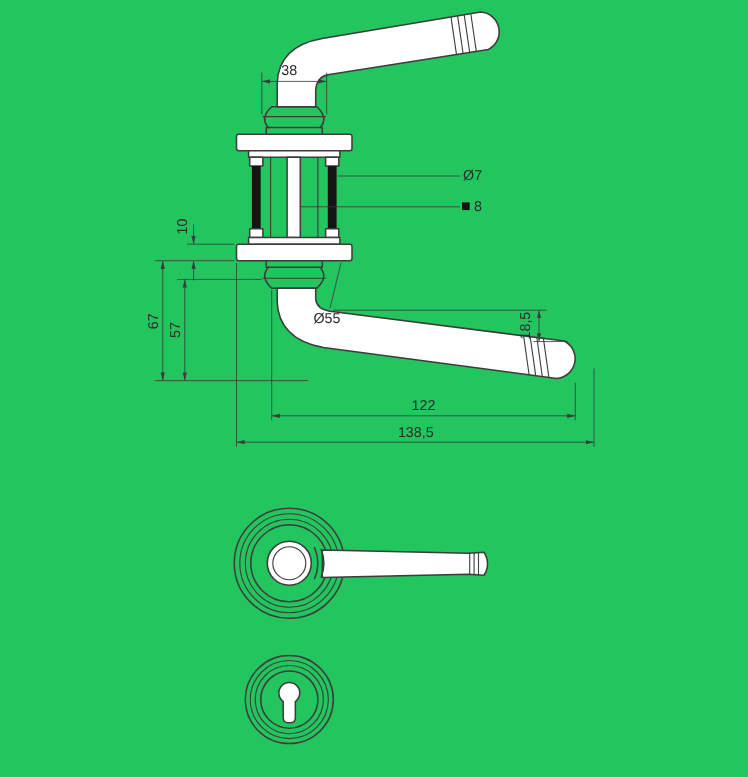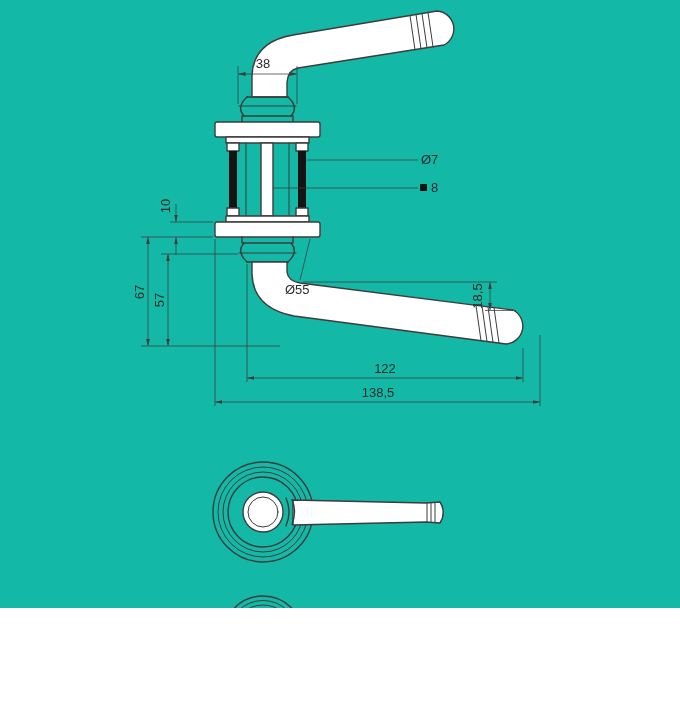--- a/index.html
+++ b/index.html
@@ -3,7 +3,7 @@
 <meta charset="utf-8">
 <style>
   html,body{margin:0;padding:0;background:#ffffff;}
-  .canvas{width:680px;height:608px;background:#14b8a6;position:relative;overflow:hidden;
+  .canvas{width:680px;height:706px;background:#22c55e;position:relative;overflow:hidden;
           font-family:"Liberation Sans",sans-serif;}
   svg{display:block;}
   .part{stroke:#3c3c3c;stroke-width:1.4;fill:none;stroke-linecap:round;stroke-linejoin:round;}

